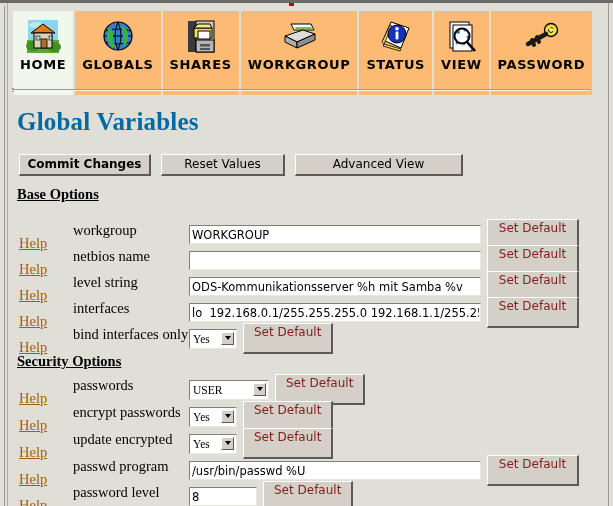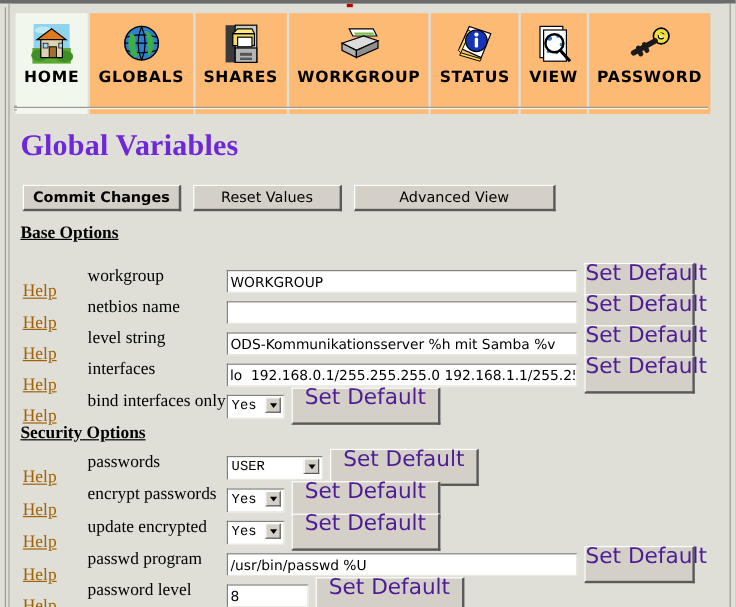--- a/index.html
+++ b/index.html
@@ -138,7 +138,7 @@
     font-family: "Liberation Serif", serif;
     font-weight: bold;
     font-size: 25px;
-    color: #6d28d9;
+    color: #0369a1;
     letter-spacing: 0.2px;
     white-space: nowrap;
   }

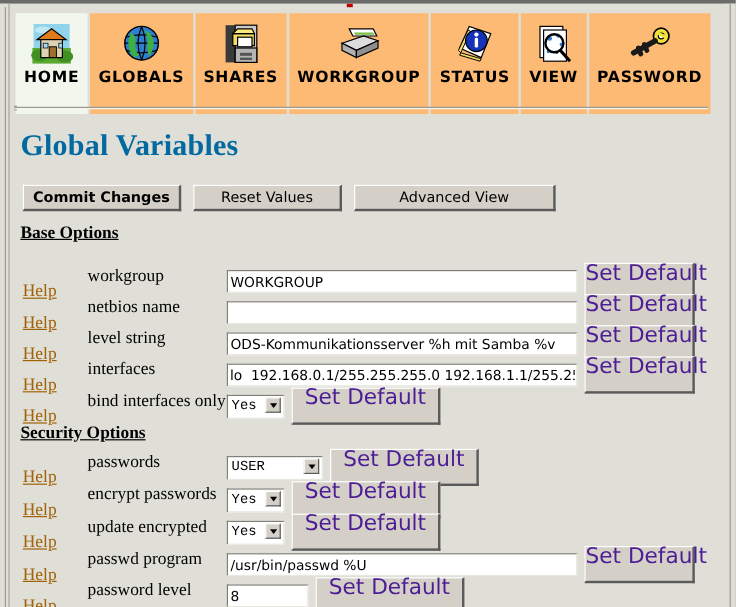--- a/index.html
+++ b/index.html
@@ -286,8 +286,8 @@
 
   .setdef {
     font-family: "DejaVu Sans", sans-serif;
-    font-size: 18px;
-    color: #4c1d95;
+    font-size: 12px;
+    color: #7f1d1d;
     background: #d4d0c8;
     border-top: 1px solid #ffffff;
     border-left: 1px solid #ffffff;

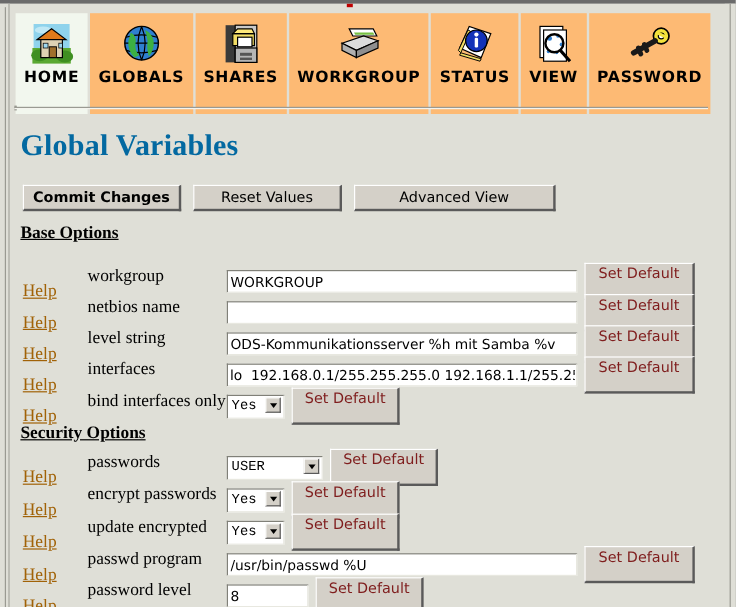--- a/index.html
+++ b/index.html
@@ -242,7 +242,7 @@
     display: inline-block;
   }
   select.dd {
-    font-family: Liberation Mono, monospace;
+    font-family: Liberation Serif, serif;
     font-size: 11.5px;
     color: #000;
     background: #ffffff;

